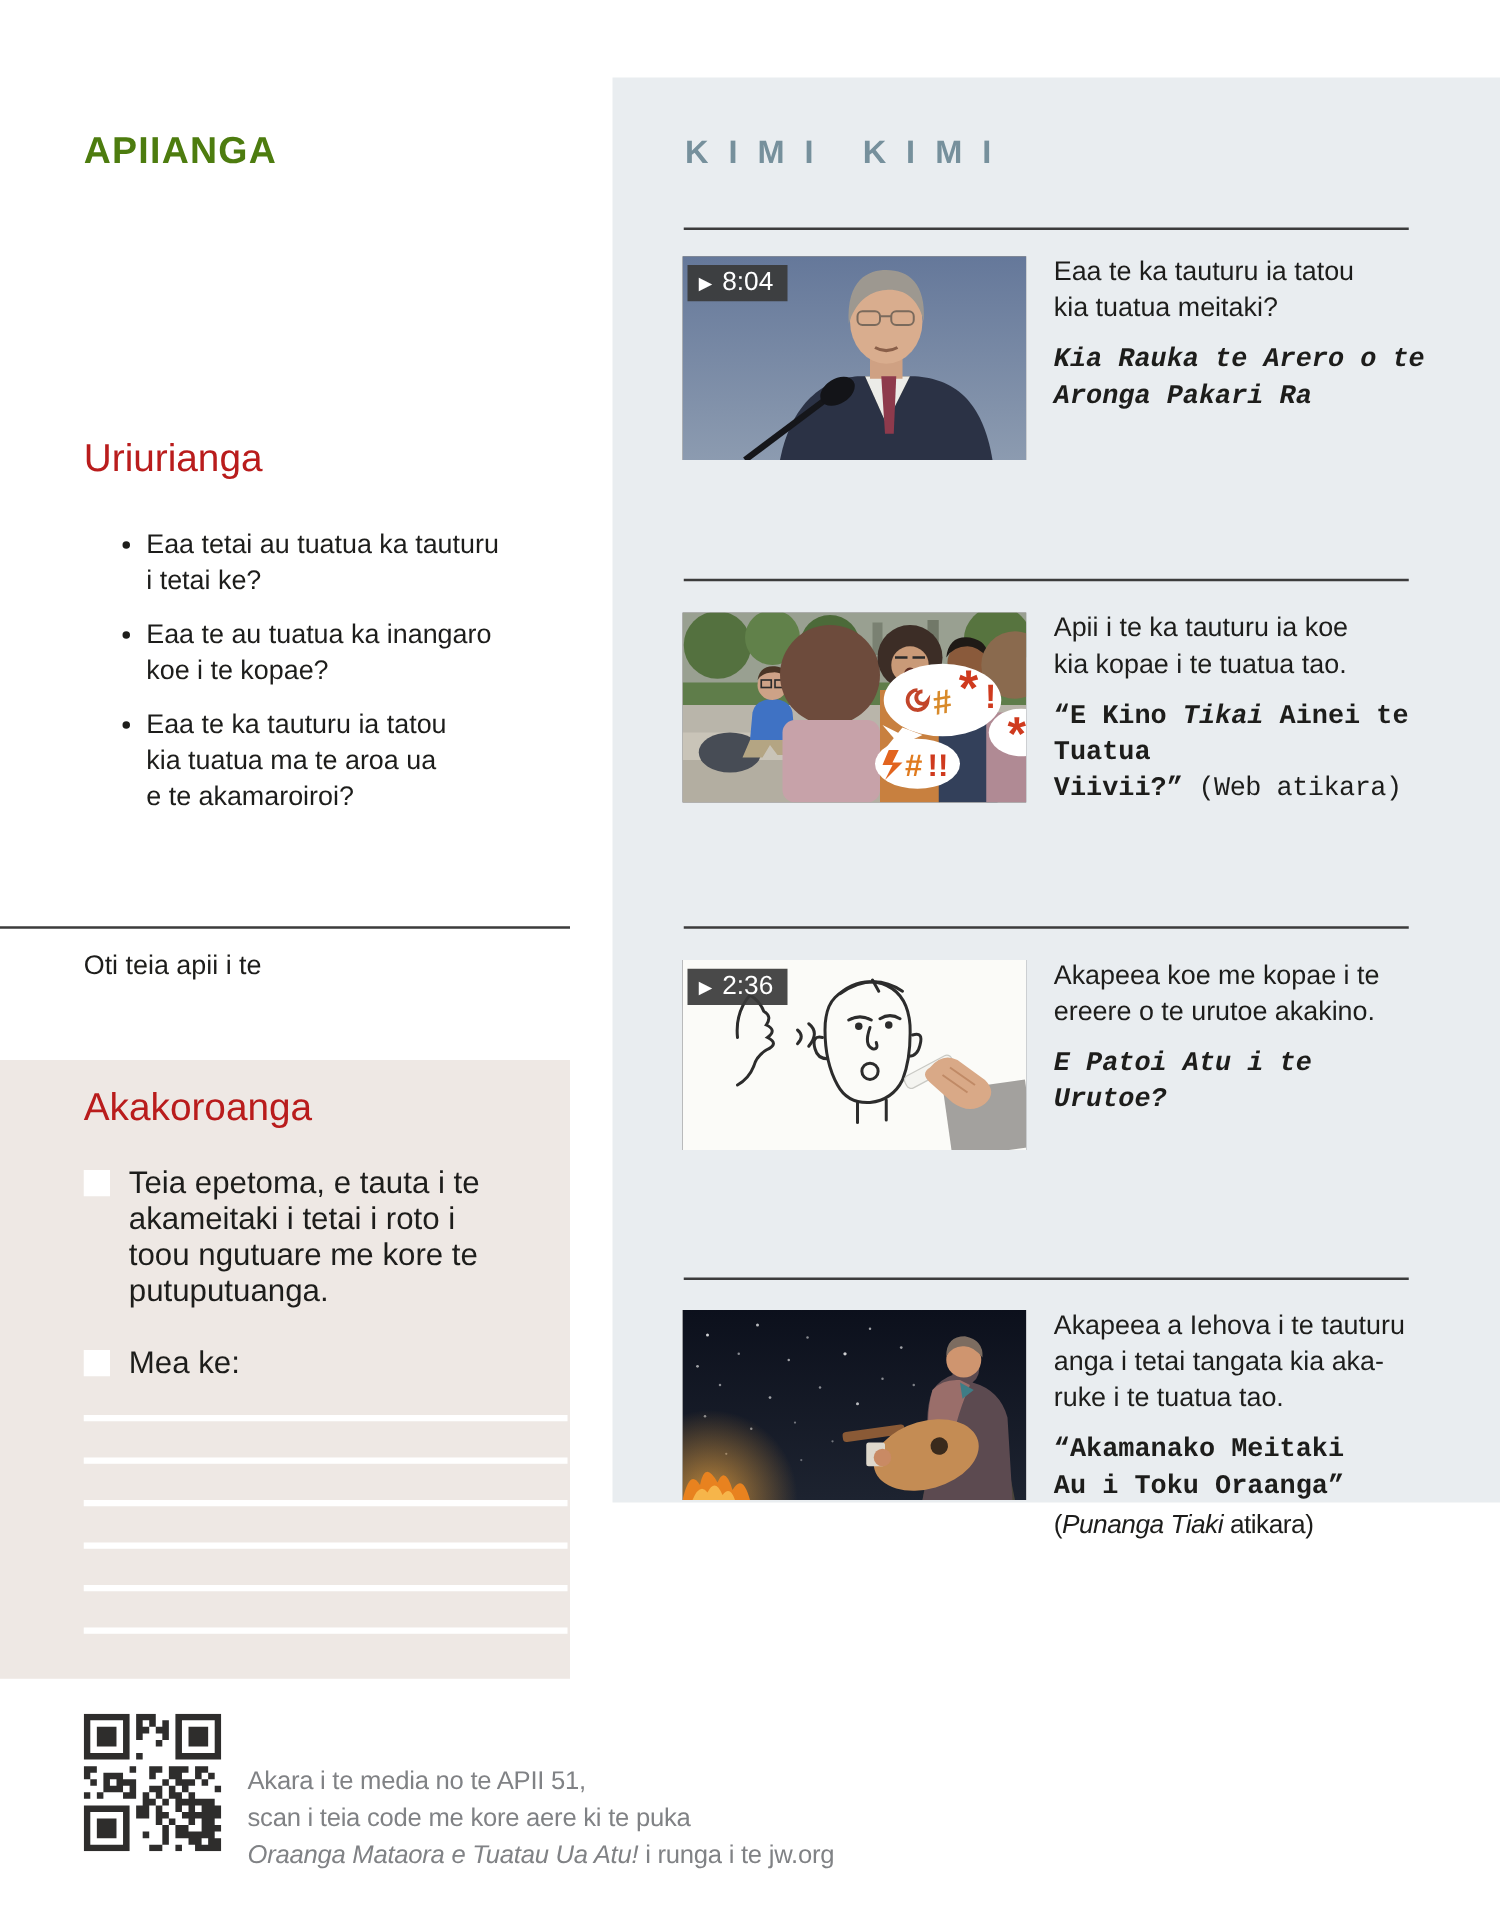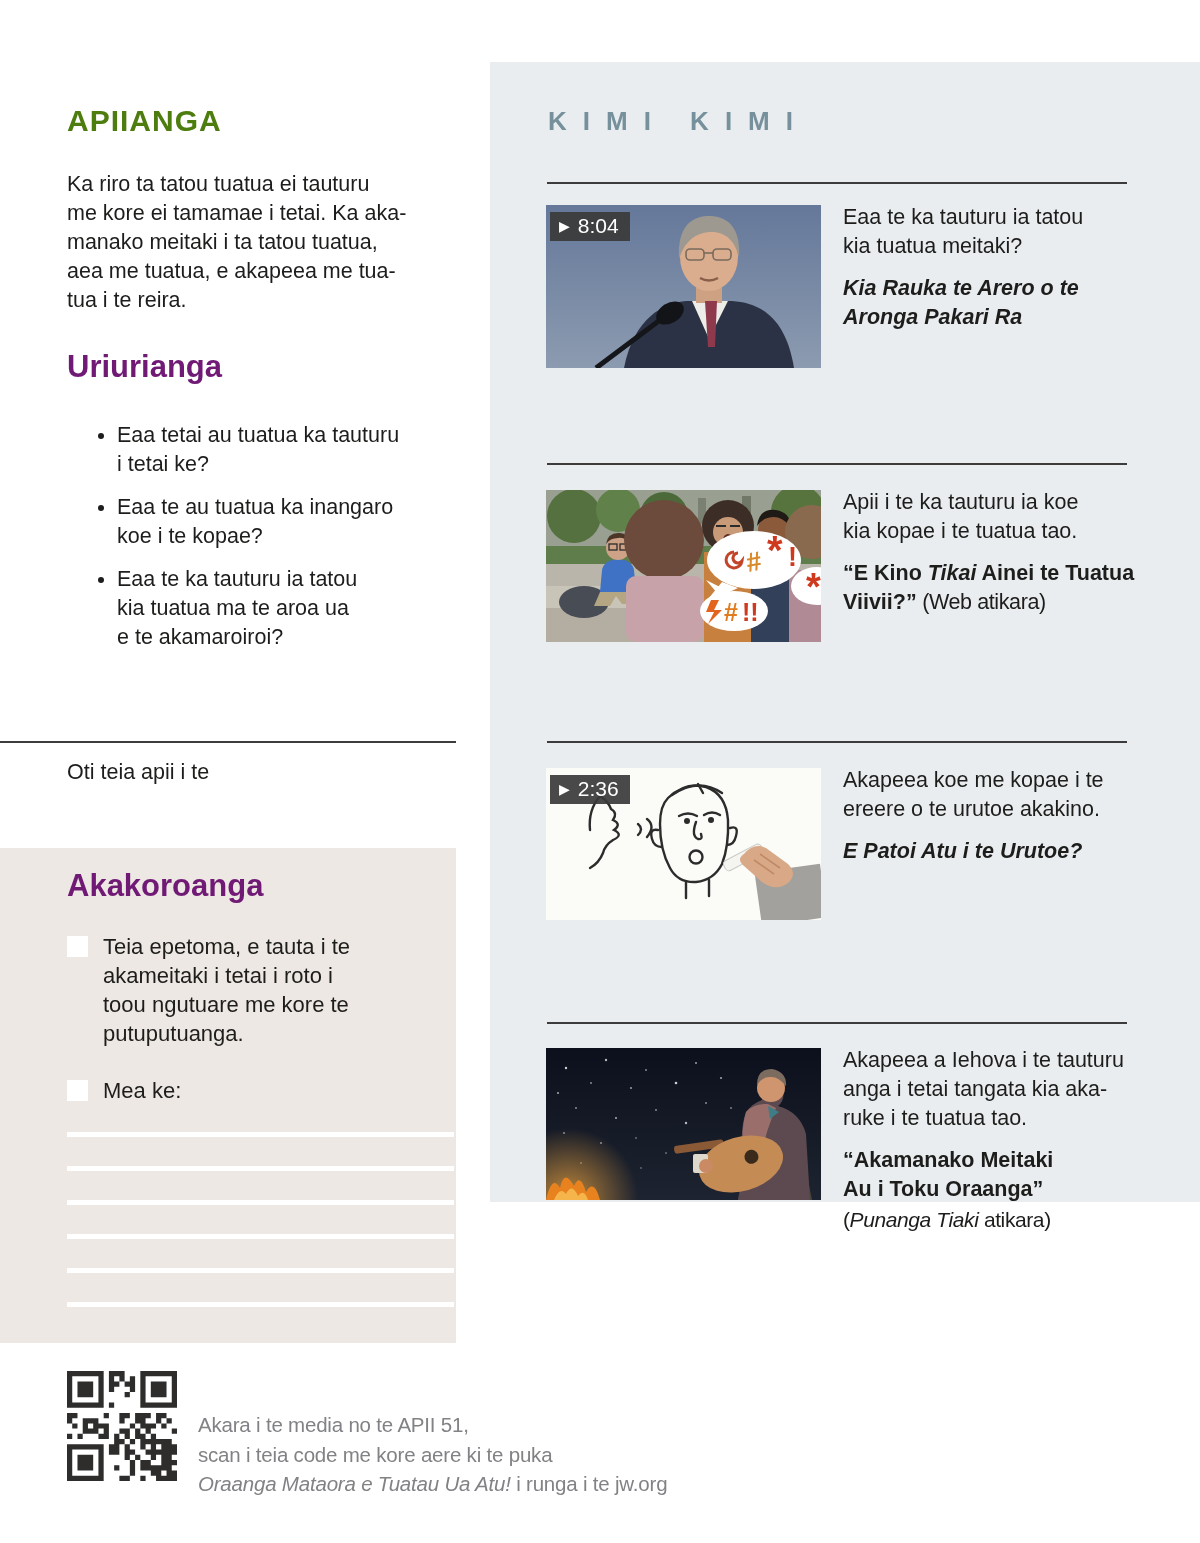--- a/index.html
+++ b/index.html
@@ -62,11 +62,6 @@
 <div class="page">
 
   <h1 class="h-purple">APIIANGA</h1>
-  <p class="lesson-body">Ka riro ta tatou tuatua ei tauturu
-me kore ei tamamae i tetai. Ka aka-
-manako meitaki i ta tatou tuatua,
-aea me tuatua, e akapeea me tua-
-tua i te reira.</p>
 
   <h2 class="h-slate h-discussion">Uriurianga</h2>
   <ul class="bullets">

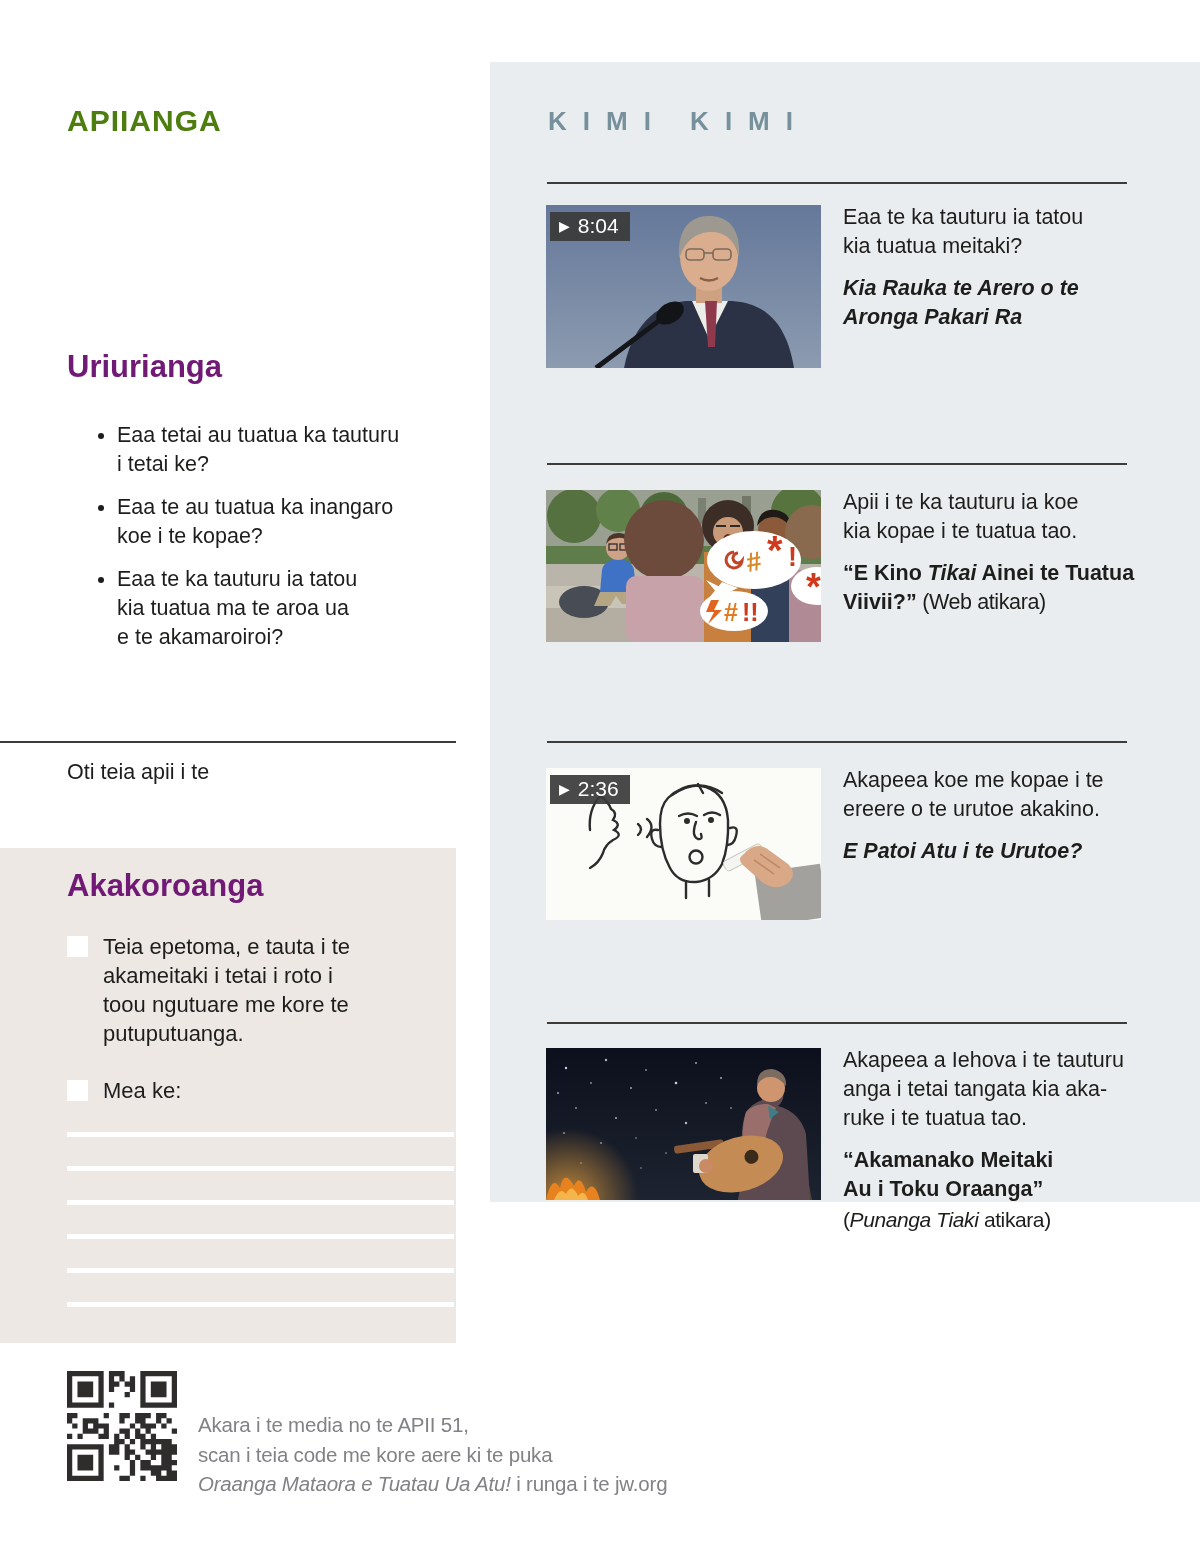--- a/index.html
+++ b/index.html
@@ -49,7 +49,7 @@
   .badge .play{font-size:14px;line-height:1;}
   .mtext{position:absolute;left:297px;top:-2px;width:305px;font-size:21.5px;line-height:29px;}
   .desc{margin:0 0 13px;white-space:pre-line;}
-  .vtitle{margin:0;font-weight:700;white-space:pre-line;}
+  .vtitle{margin:0;font-weight:700;white-space:pre-line;font-family:Liberation Mono, monospace;}
   .bi{font-style:italic;font-weight:700;}
   .cond{font-weight:400;letter-spacing:-0.4px;}
   .sub{margin:1px 0 0;font-size:21px;letter-spacing:-0.3px;}

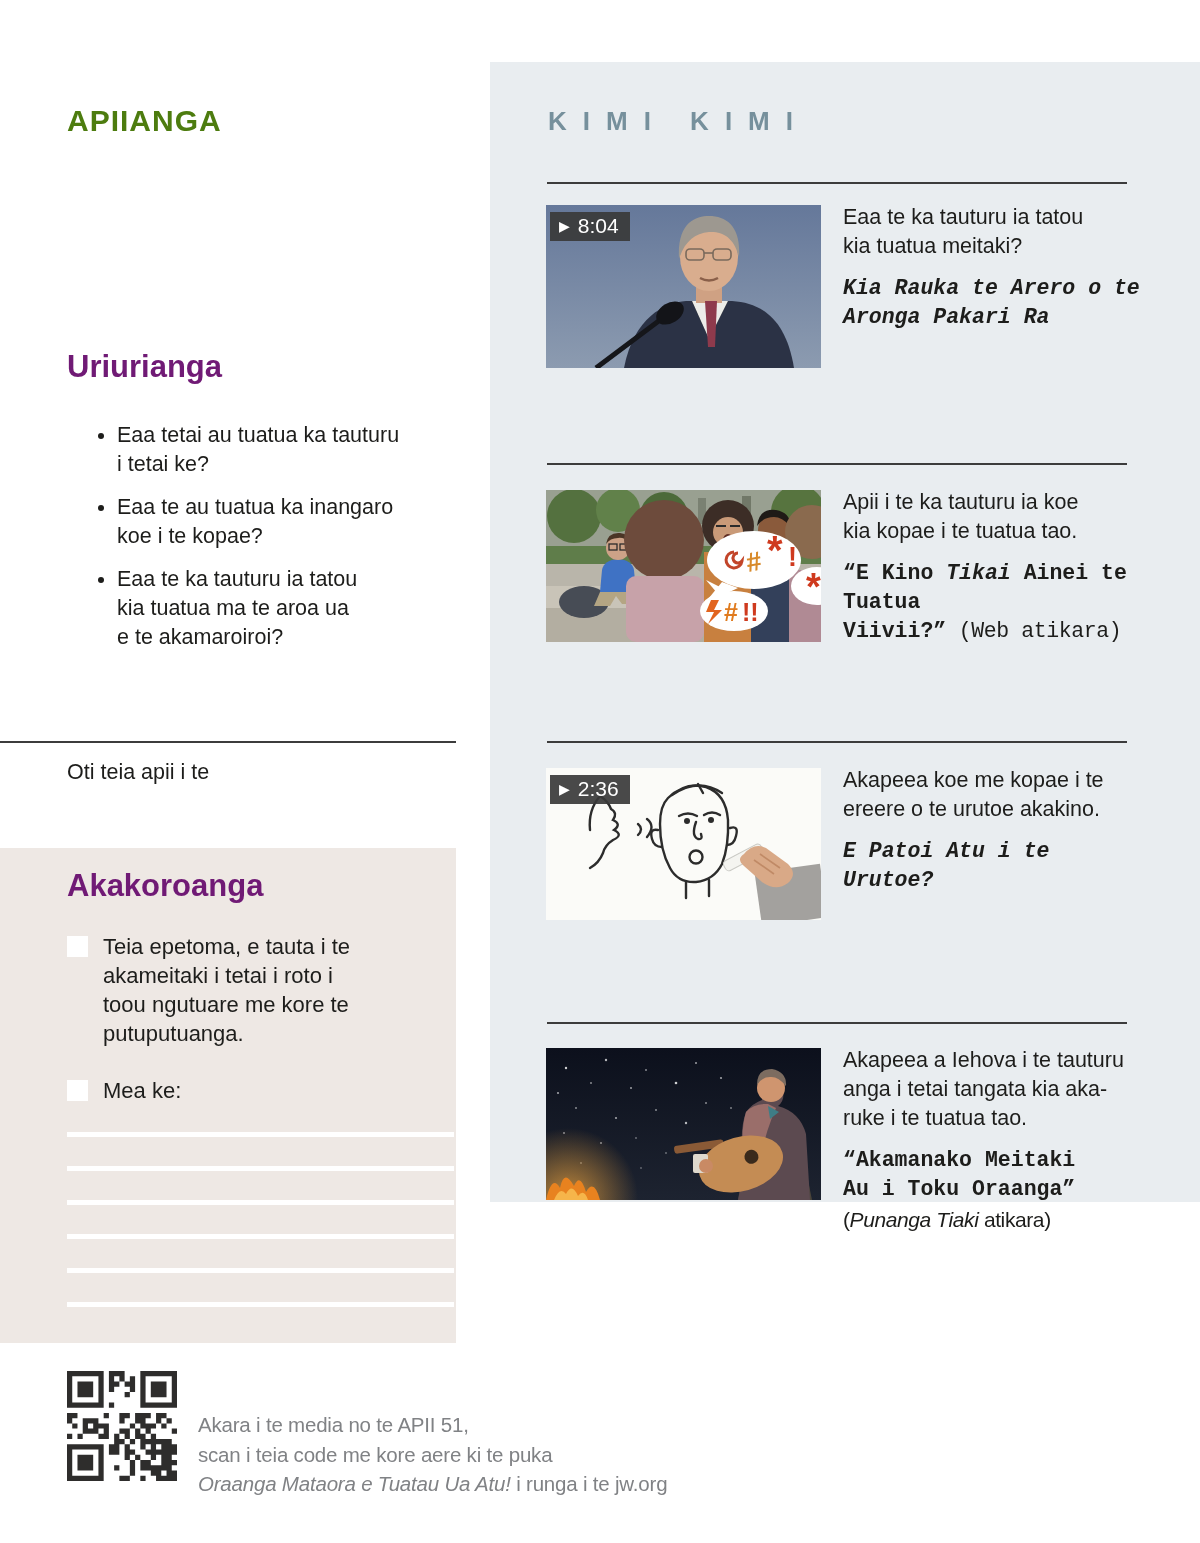--- a/index.html
+++ b/index.html
@@ -11,7 +11,7 @@
             letter-spacing:1px;color:#4d7c0f;margin:0;}
   .lesson-body{position:absolute;left:67px;top:170px;width:380px;font-size:21.5px;
                line-height:29px;white-space:pre-line;margin:0;}
-  .h-slate{font-size:31px;font-weight:700;color:#701a75;margin:0;}
+  .h-slate{font-size:31px;font-weight:400;color:#b91c1c;margin:0;}
   .h-discussion{position:absolute;left:67px;top:349px;}
   .bullets{position:absolute;left:95px;top:421px;margin:0;padding-left:22px;width:330px;}
   .bullets li{font-size:21.5px;line-height:29px;margin-bottom:14px;white-space:pre-line;}

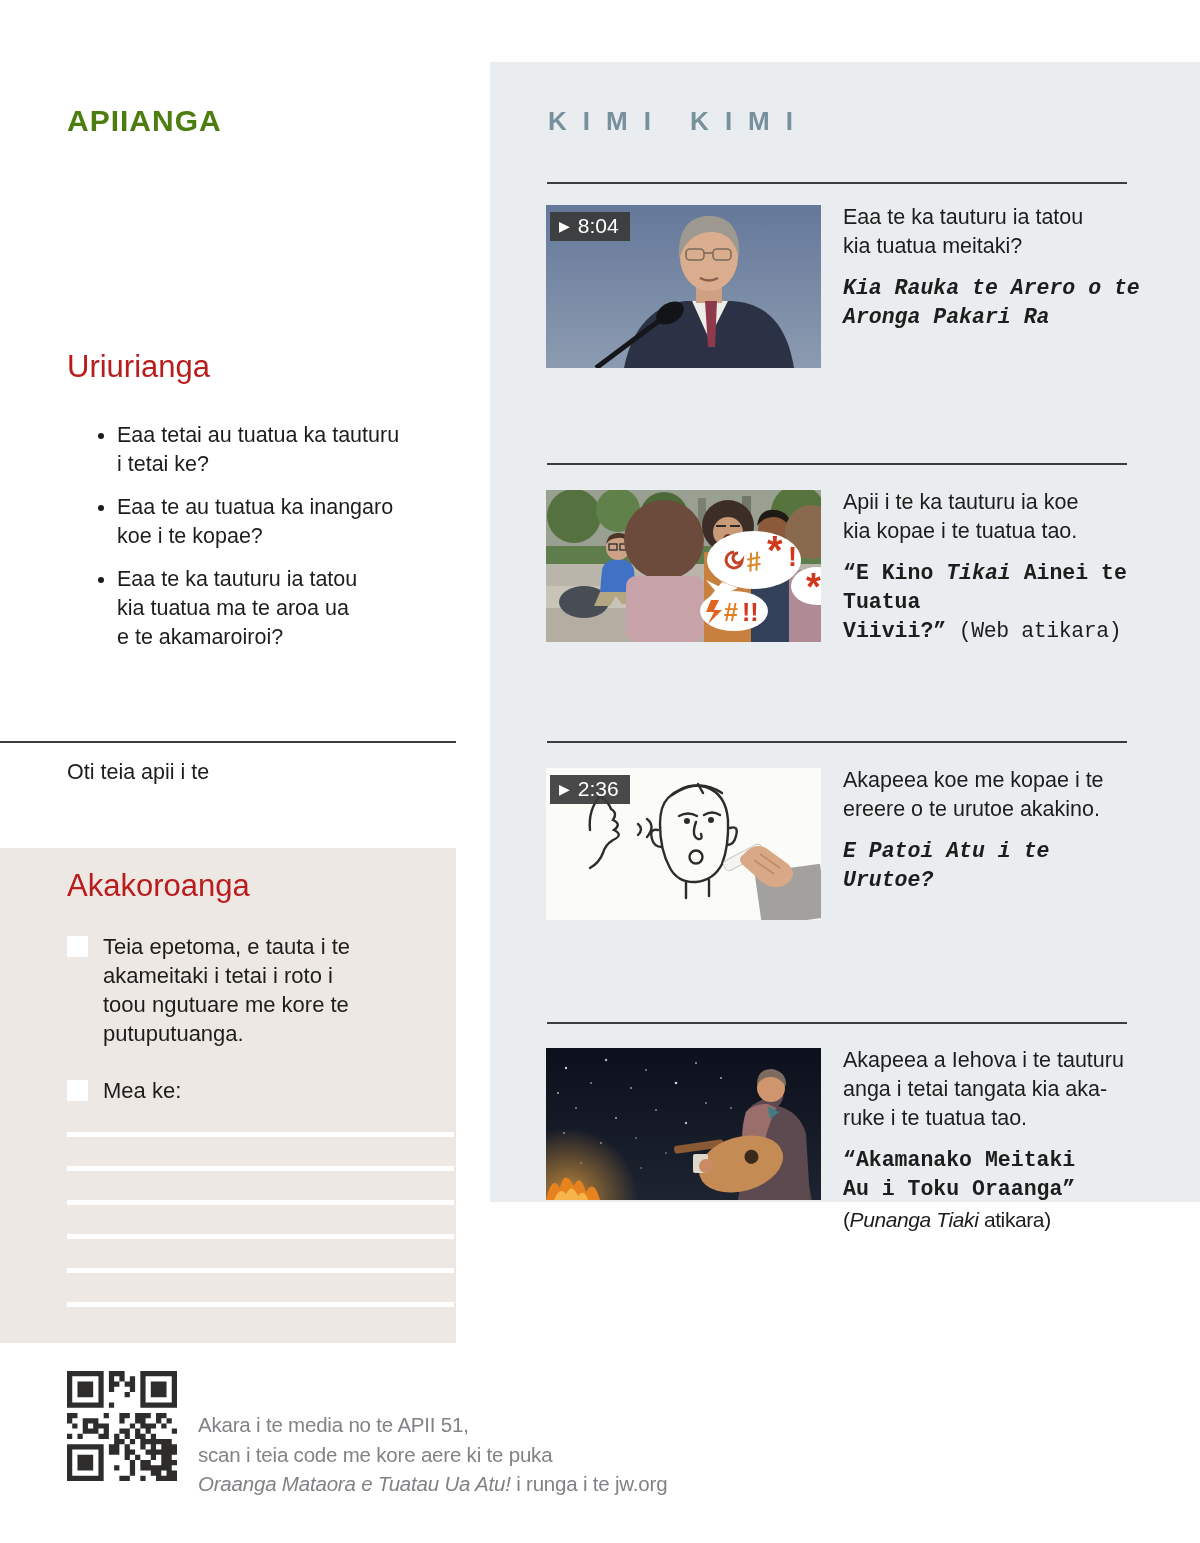--- a/index.html
+++ b/index.html
@@ -24,7 +24,7 @@
   .goal-1{top:84px;}
   .goal-2{top:228px;text-align:center;}
   .cb{width:21px;height:21px;background:#ffffff;flex:none;margin-top:4px;}
-  .goal-text{font-size:22px;line-height:29px;white-space:pre-line;}
+  .goal-text{font-size:25px;line-height:29px;white-space:pre-line;}
   .wline{position:absolute;left:67px;width:387px;height:5px;background:#ffffff;}
 
   .qr{position:absolute;left:67px;top:1371px;width:110px;height:110px;}

